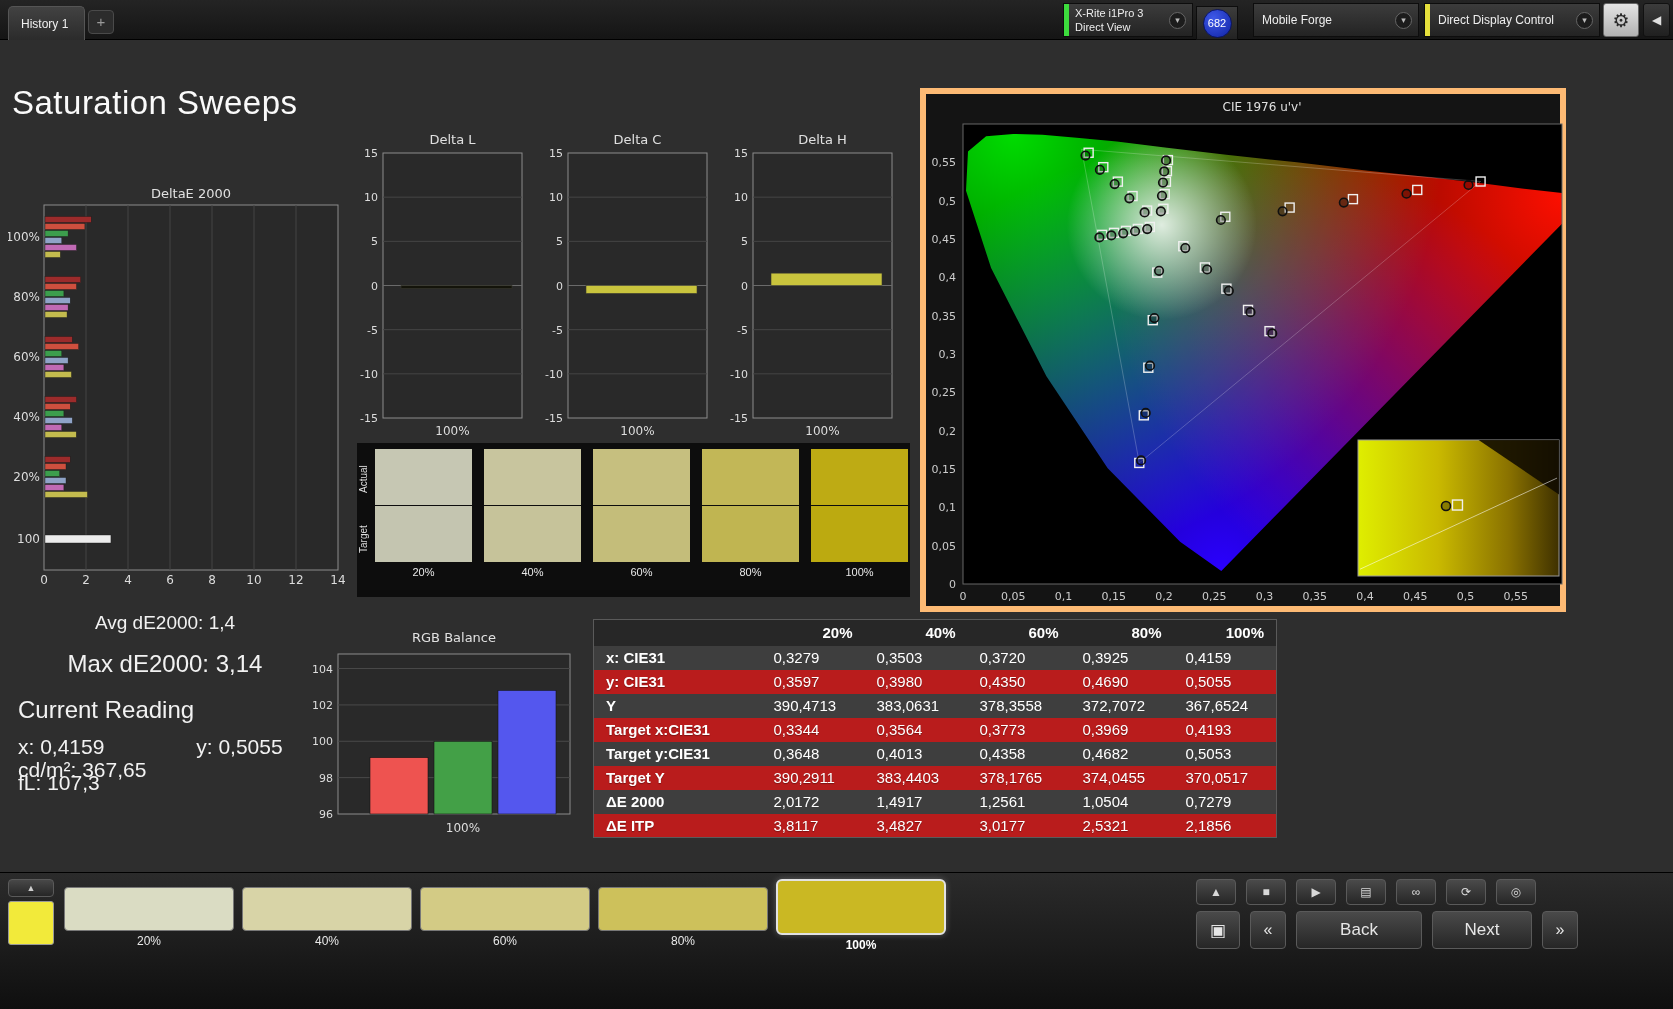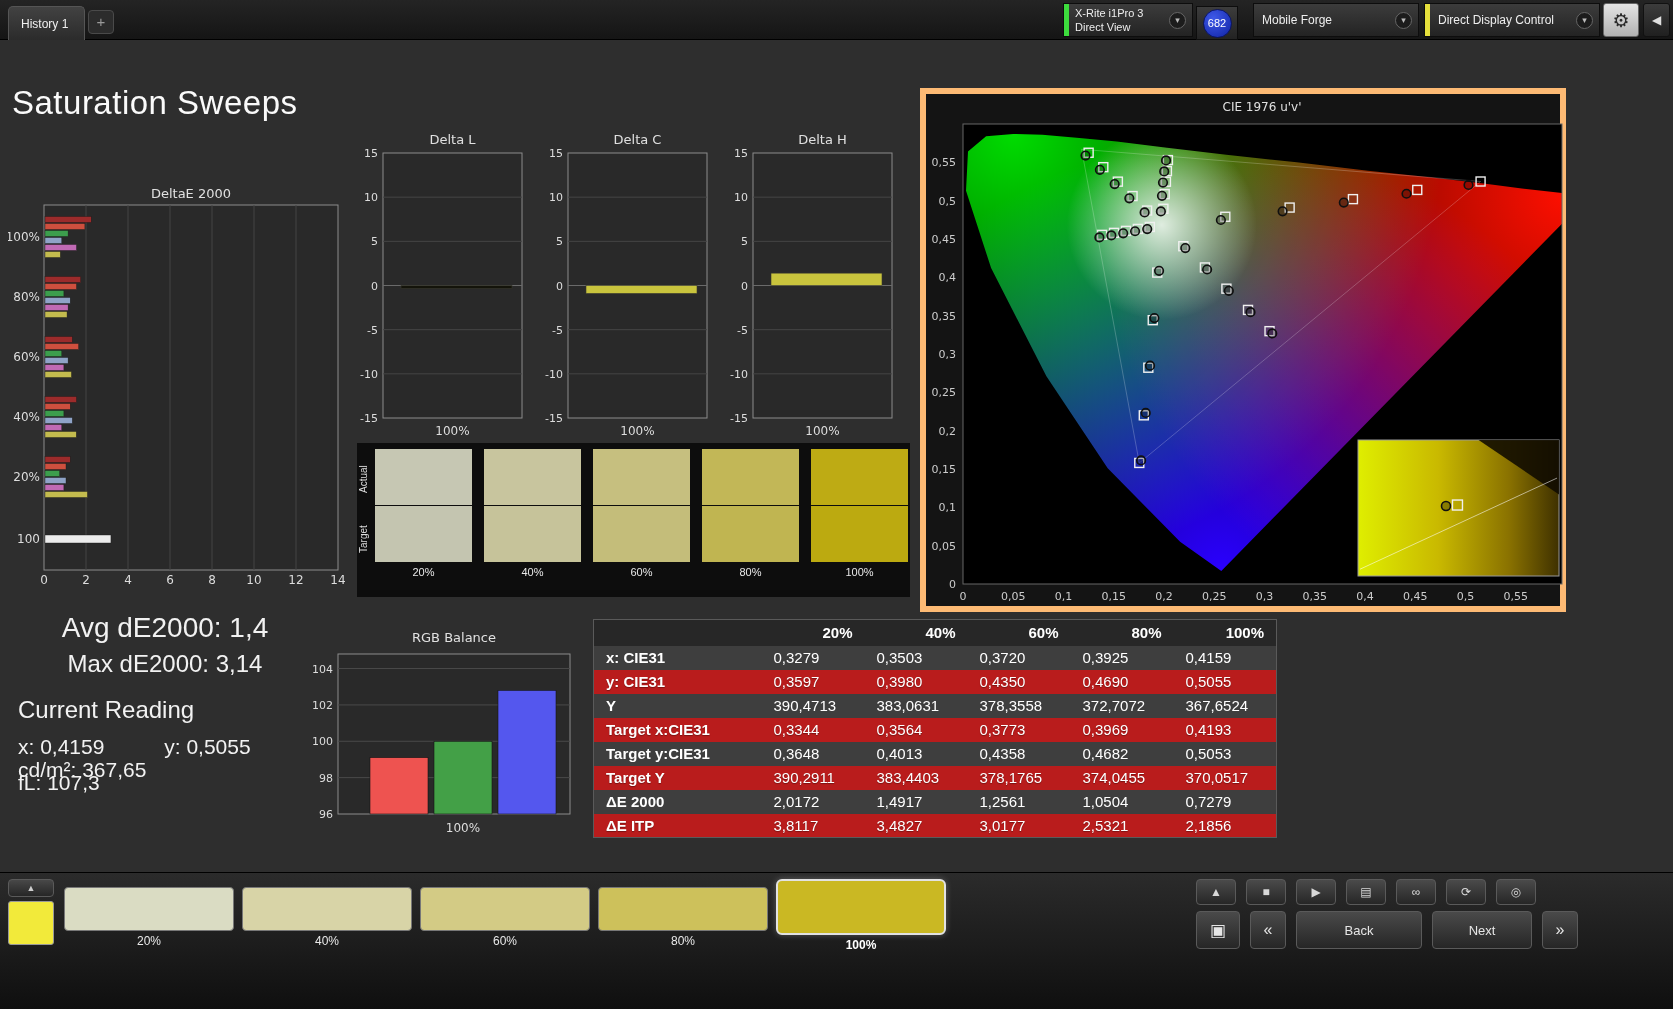--- a/index.html
+++ b/index.html
@@ -37,7 +37,7 @@
   .strip-label{text-align:center;font-size:11px;color:#e8e8e8;margin-top:4px}
 
   .stat{position:absolute;color:#f2f2f2}
-  .stat.avg{left:20px;top:612px;width:290px;text-align:center;font-size:28px}
+  .stat.avg{left:20px;top:612px;width:290px;text-align:center;font-size:19px}
   .stat.max{left:20px;top:650px;width:290px;text-align:center;font-size:24px}
   .stat.cr{left:18px;top:696px;font-size:24px}
   .stat.xy{left:18px;top:735px;font-size:21px}

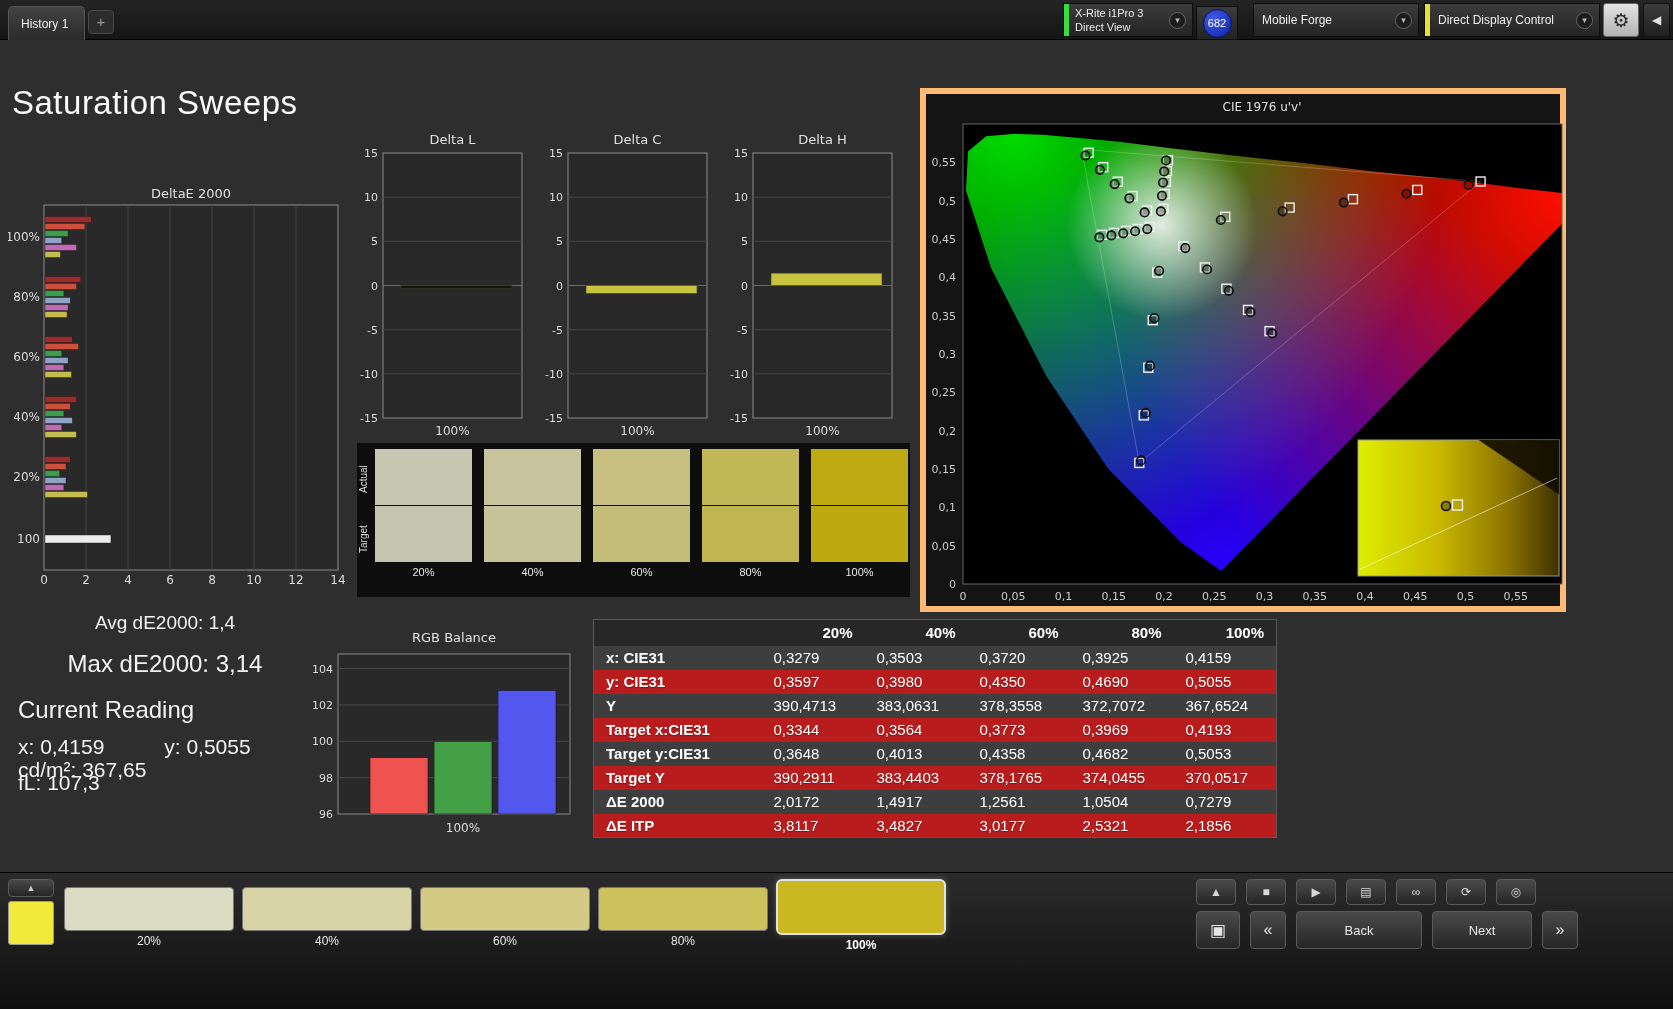--- a/index.html
+++ b/index.html
@@ -41,7 +41,7 @@
   .stat.max{left:20px;top:650px;width:290px;text-align:center;font-size:24px}
   .stat.cr{left:18px;top:696px;font-size:24px}
   .stat.xy{left:18px;top:735px;font-size:21px}
-  .stat.xy .ypart{margin-left:54px}
+  .stat.xy .ypart{margin-left:86px}
   .stat.fl{left:18px;top:771px;font-size:21px}
   .stat.cd{left:18px;top:758px;font-size:21px}
 

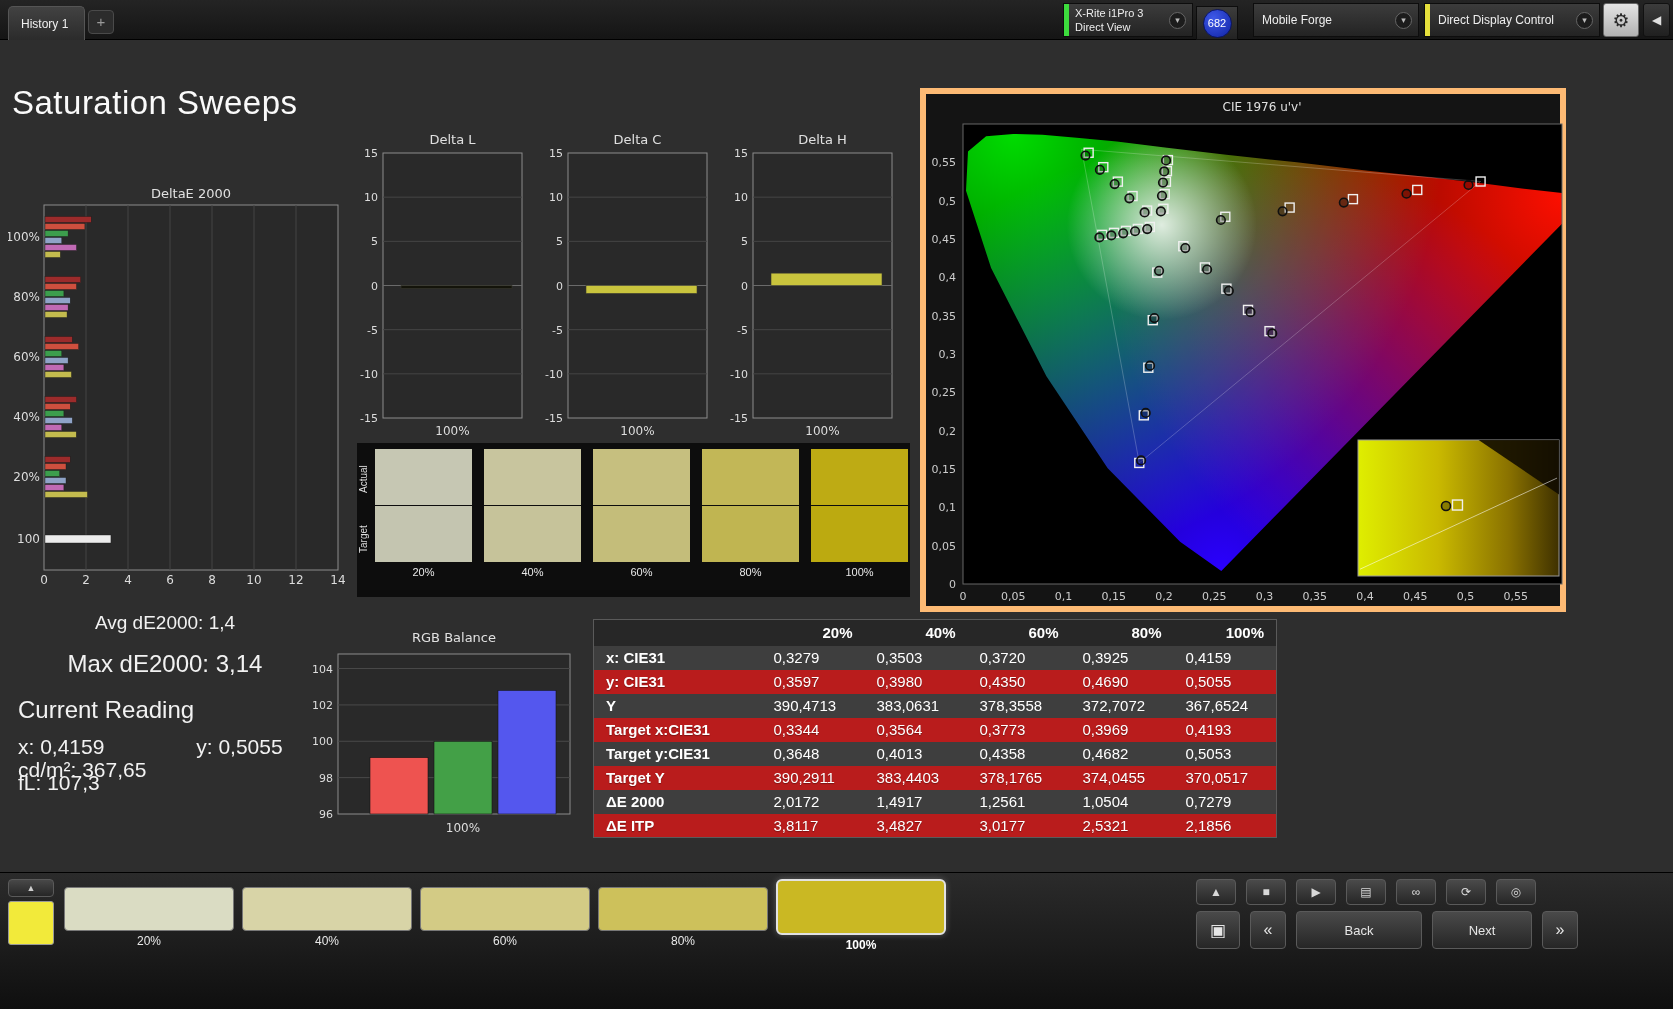--- a/index.html
+++ b/index.html
@@ -69,7 +69,7 @@
   .navbtn{height:38px;background:linear-gradient(#4a4a4a,#262626);border:1px solid #5a5a5a;border-radius:4px;color:#e6e6e6;display:flex;align-items:center;justify-content:center;cursor:pointer}
   .framebtn{width:44px;font-size:17px}
   .chevbtn{width:36px;font-size:16px}
-  .wide{font-size:13px}
+  .wide{font-size:17px}
   .backbtn{width:126px}
   .nextbtn{width:100px}
 </style>

